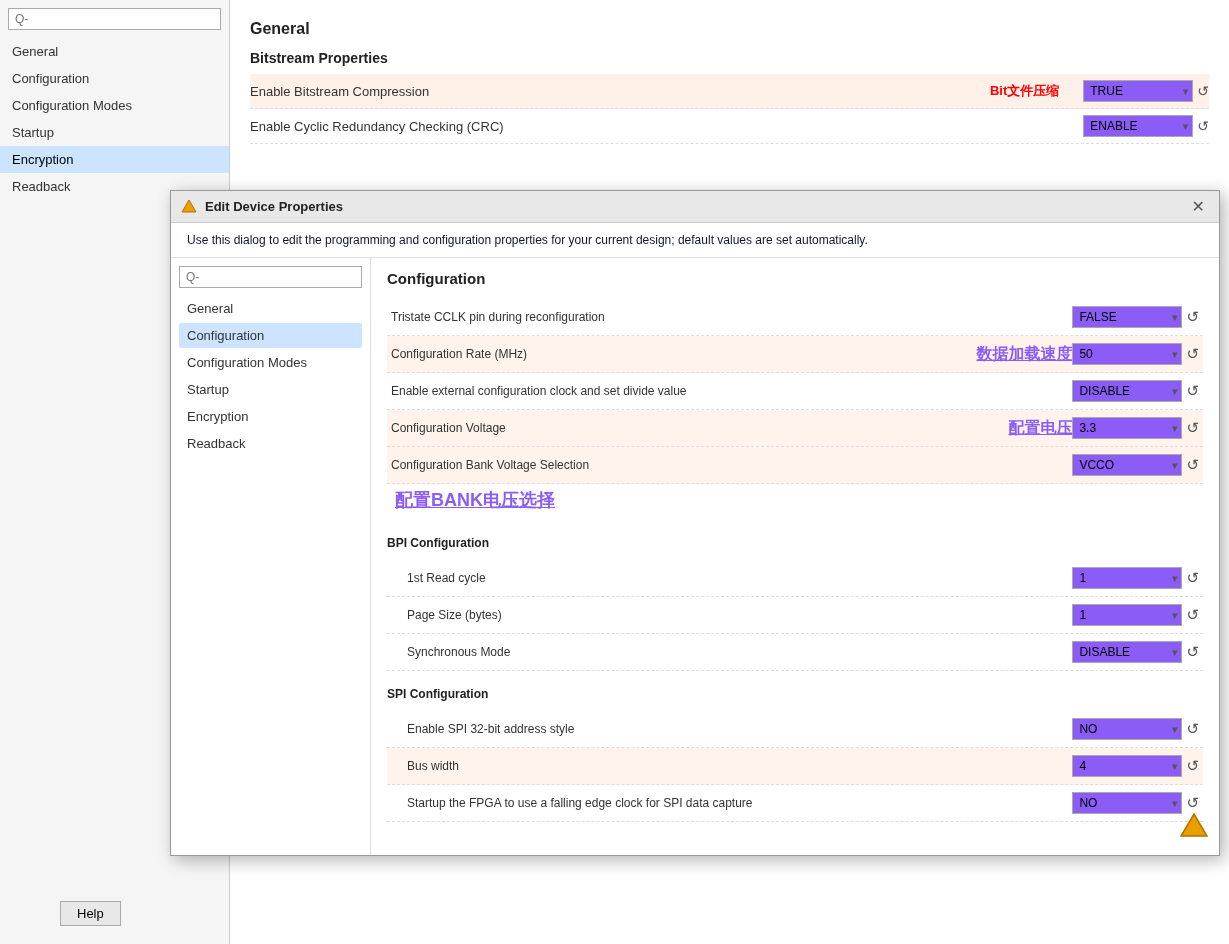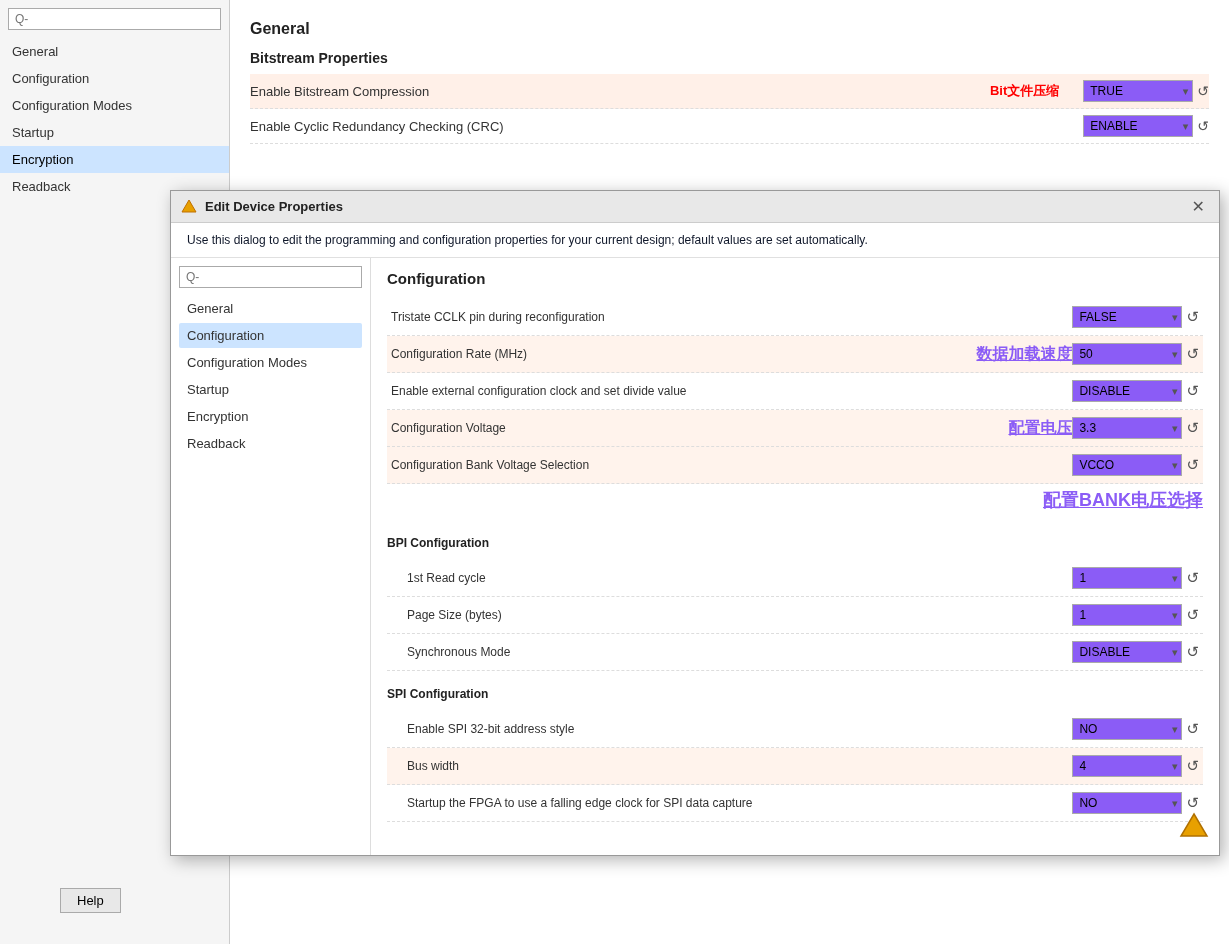--- a/index.html
+++ b/index.html
@@ -455,7 +455,7 @@
             </div>
           </div>
 
-          <div style="text-align:right; padding: 4px 0 8px 0;">
+          <div style="text-align:left; padding: 4px 0 8px 0;">
             <span class="annotation-overlay" style="font-size:18px;">配置BANK电压选择</span>
           </div>
 

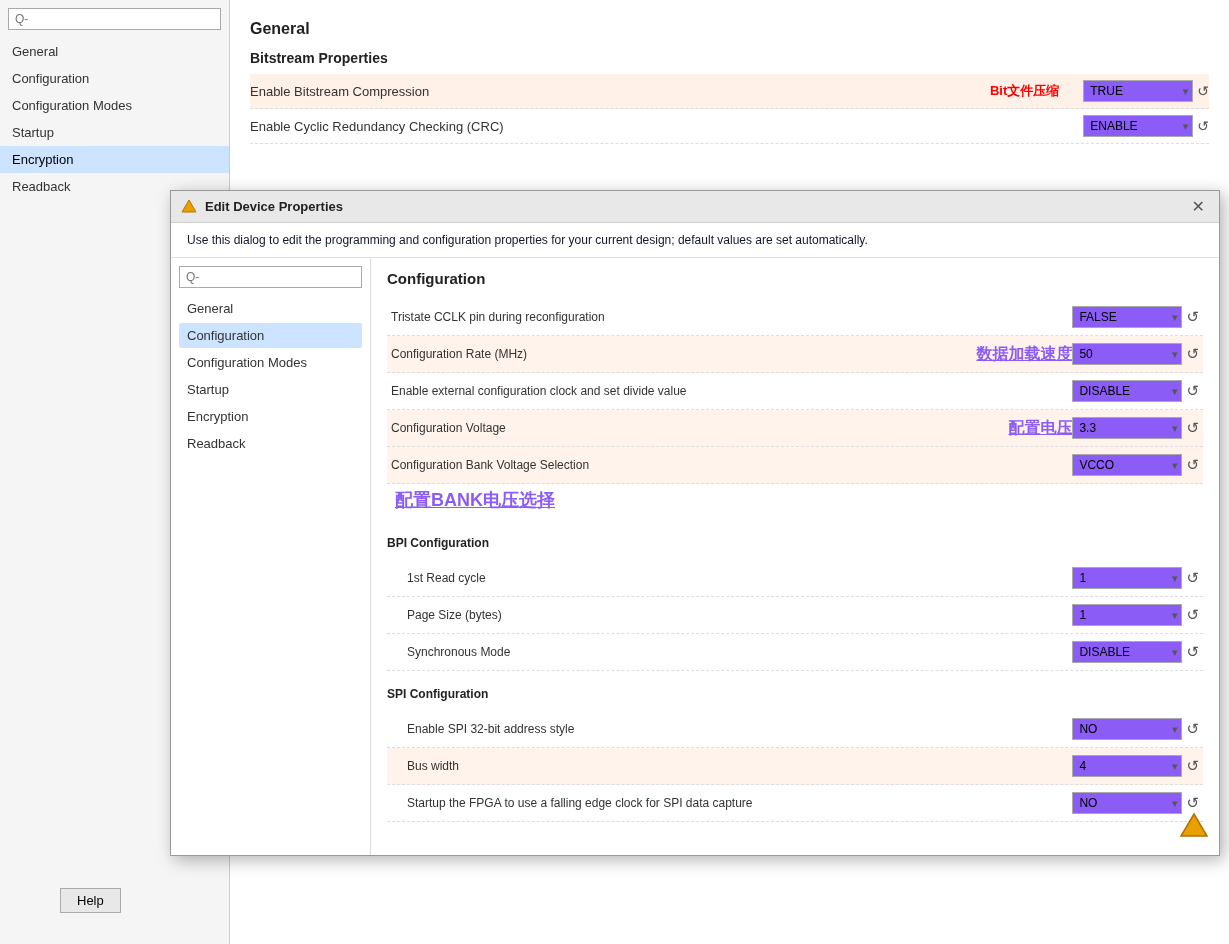--- a/index.html
+++ b/index.html
@@ -89,7 +89,7 @@
 
     .help-btn {
       position: absolute;
-      bottom: 31px;
+      bottom: 18px;
       left: 60px;
       padding: 4px 16px;
       background: #e8e8e8;

